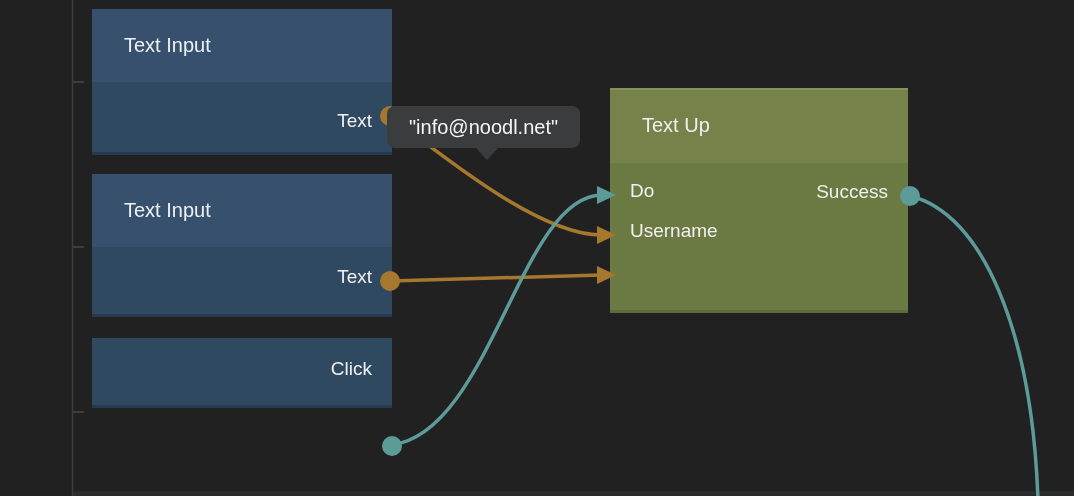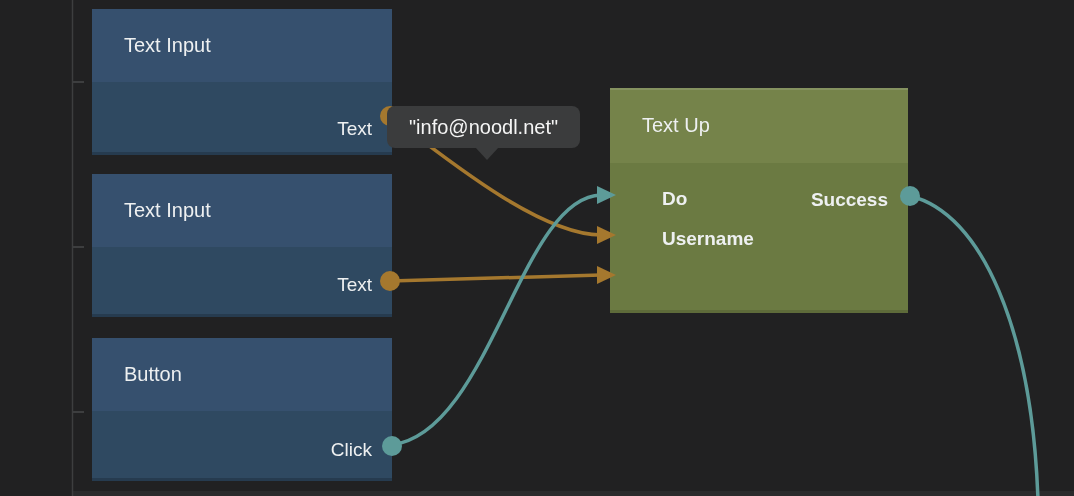--- a/index.html
+++ b/index.html
@@ -52,10 +52,9 @@
     left: 0; right: 0;
     height: 30px;
     display: flex;
-    align-items: flex-end;
+    align-items: flex-start;
     font-size: 19px;
     color: var(--node-text);
-    margin-left: 32px;
   }
   .port-row.out { justify-content: flex-end; padding-right: 20px; }
   .port-row.in  { justify-content: flex-start; padding-left: 20px; }

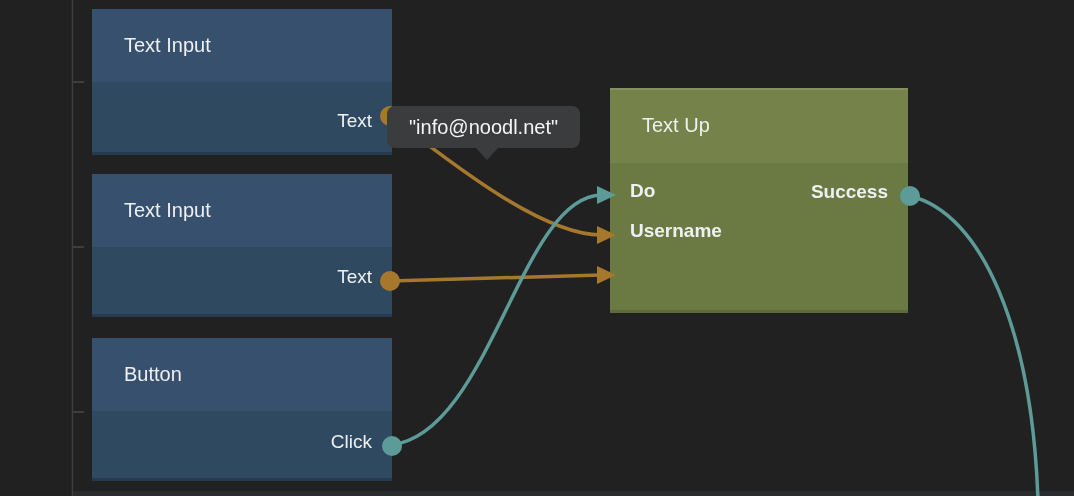--- a/index.html
+++ b/index.html
@@ -46,7 +46,7 @@
   .node.blue .node-header { background: var(--blue-header); height: 73px; }
   .node.blue .node-body   { background: var(--blue-body); box-shadow: inset 0 -3px 0 rgba(0,0,0,0.18); }
   .node.green .node-header{ background: var(--green-header); height: 75px; box-shadow: inset 0 2px 0 rgba(255,255,255,0.12); }
-  .node.green .node-body  { background: var(--green-body); box-shadow: inset 0 -3px 0 rgba(0,0,0,0.12); font-weight: bold; }
+  .node.green .node-body  { background: var(--green-body); box-shadow: inset 0 -3px 0 rgba(0,0,0,0.12); }
   .port-row {
     position: absolute;
     left: 0; right: 0;

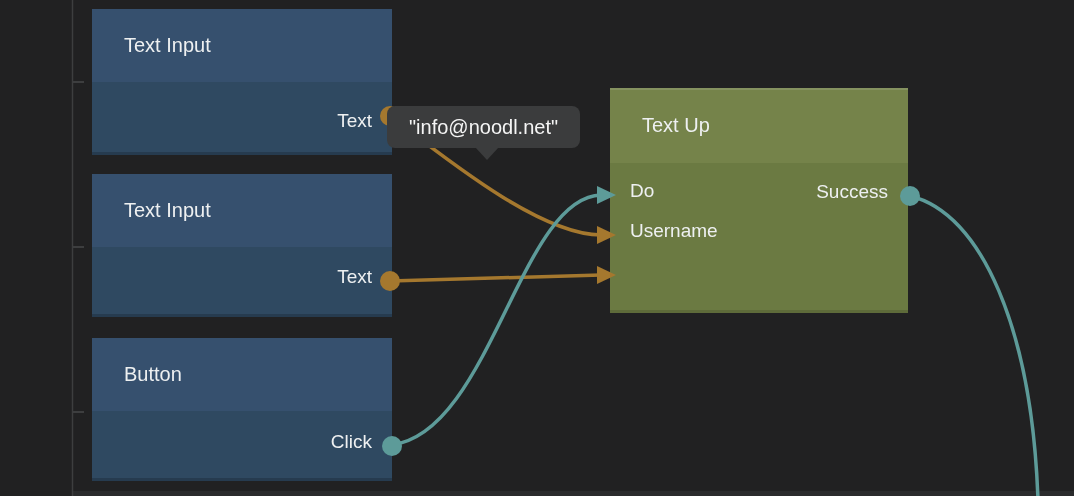--- a/index.html
+++ b/index.html
@@ -155,9 +155,6 @@
   </div>
 
   <div class="node blue" style="left:92px; top:338px; width:300px; height:143px;">
-    <div class="node-header">
-      <span>Button</span>
-    </div>
     <div class="node-body" style="height:70px;">
       <div class="port-row out" style="top:20px;">
         <span>Click</span>

